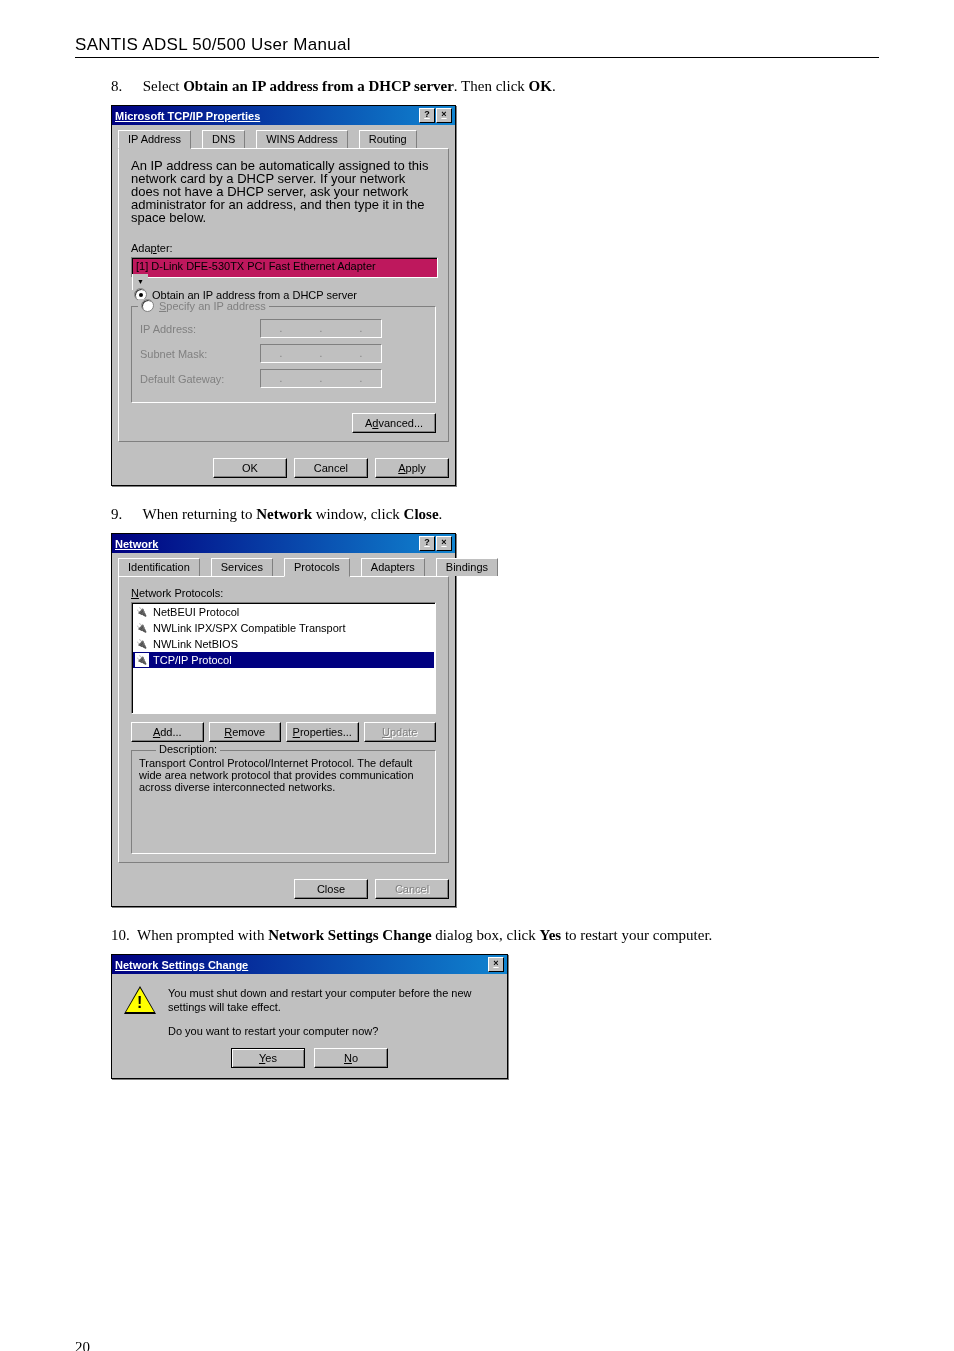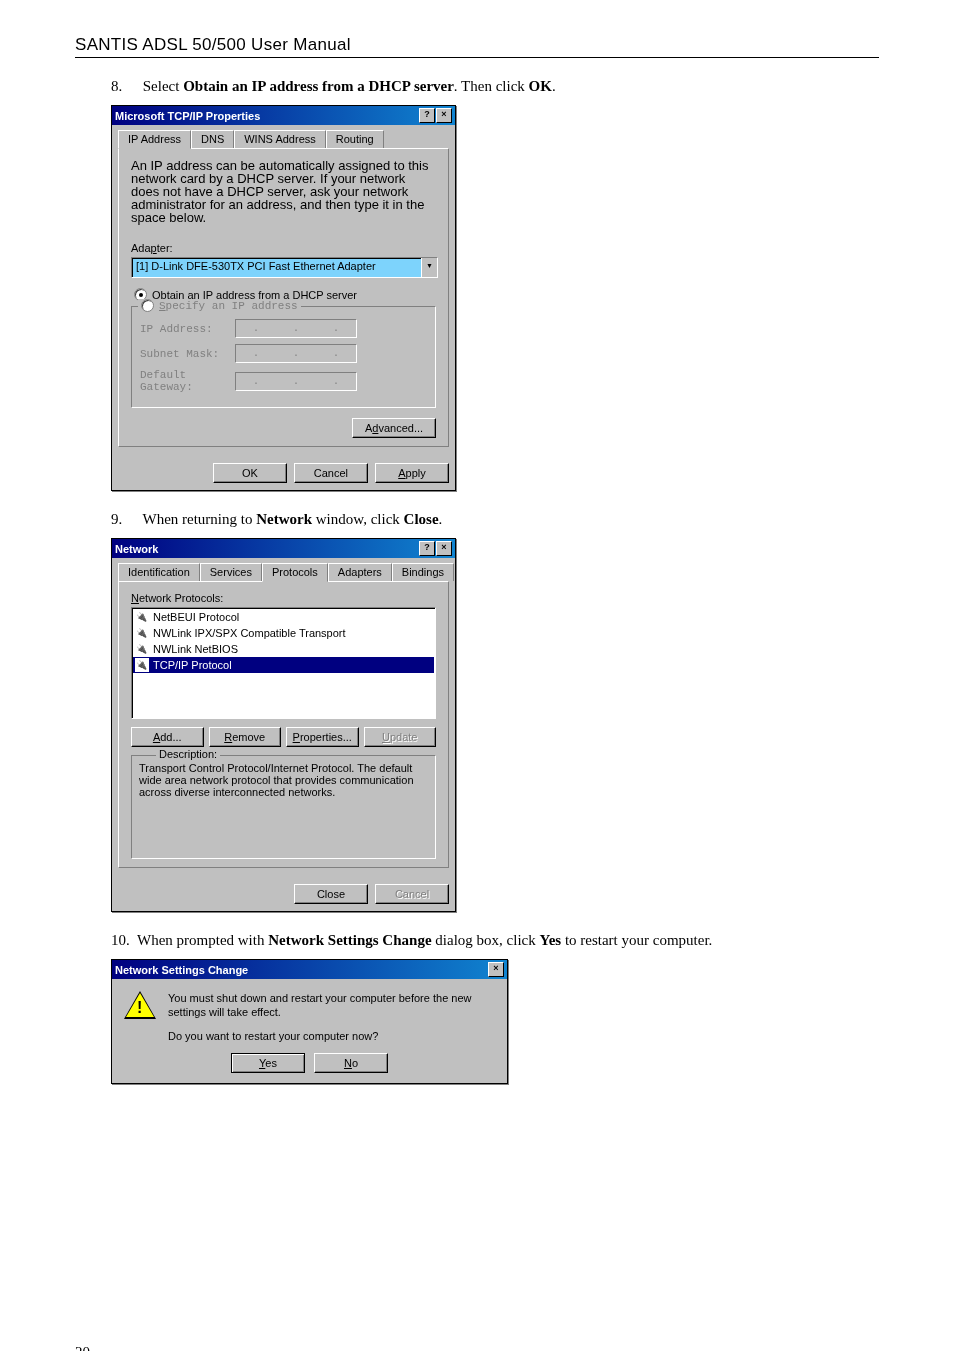--- a/index.html
+++ b/index.html
@@ -13,7 +13,7 @@
 
 .win-dlg { font-family:Tahoma,Arial,sans-serif; font-size:11px; background:#c0c0c0; border:1px solid #000; box-shadow:1px 1px 0 #808080; margin-left:36px; }
 .dlg1 { width:343px; }
-.titlebar { background:linear-gradient(to right,#000080,#1084d0); color:#fff; font-weight:bold; padding:2px 3px; display:flex; justify-content:space-between; align-items:center; }
+.titlebar { background:linear-gradient(to right,#000080,#1084d0); color:#fff; font-weight:bold; padding:2px 3px; display:flex; justify-content:space-between; align-items:center;text-decoration:underline; }
 .titlebar .tbtns { display:flex; gap:1px; }
 .titlebar .tbtn { width:14px; height:13px; background:#c0c0c0; border:1px solid #fff; border-right-color:#000; border-bottom-color:#000; font-size:9px; line-height:11px; text-align:center; color:#000; font-family:Arial; font-weight:bold; }
 .tabs { display:flex; gap:0; margin:5px 6px 0 6px; }

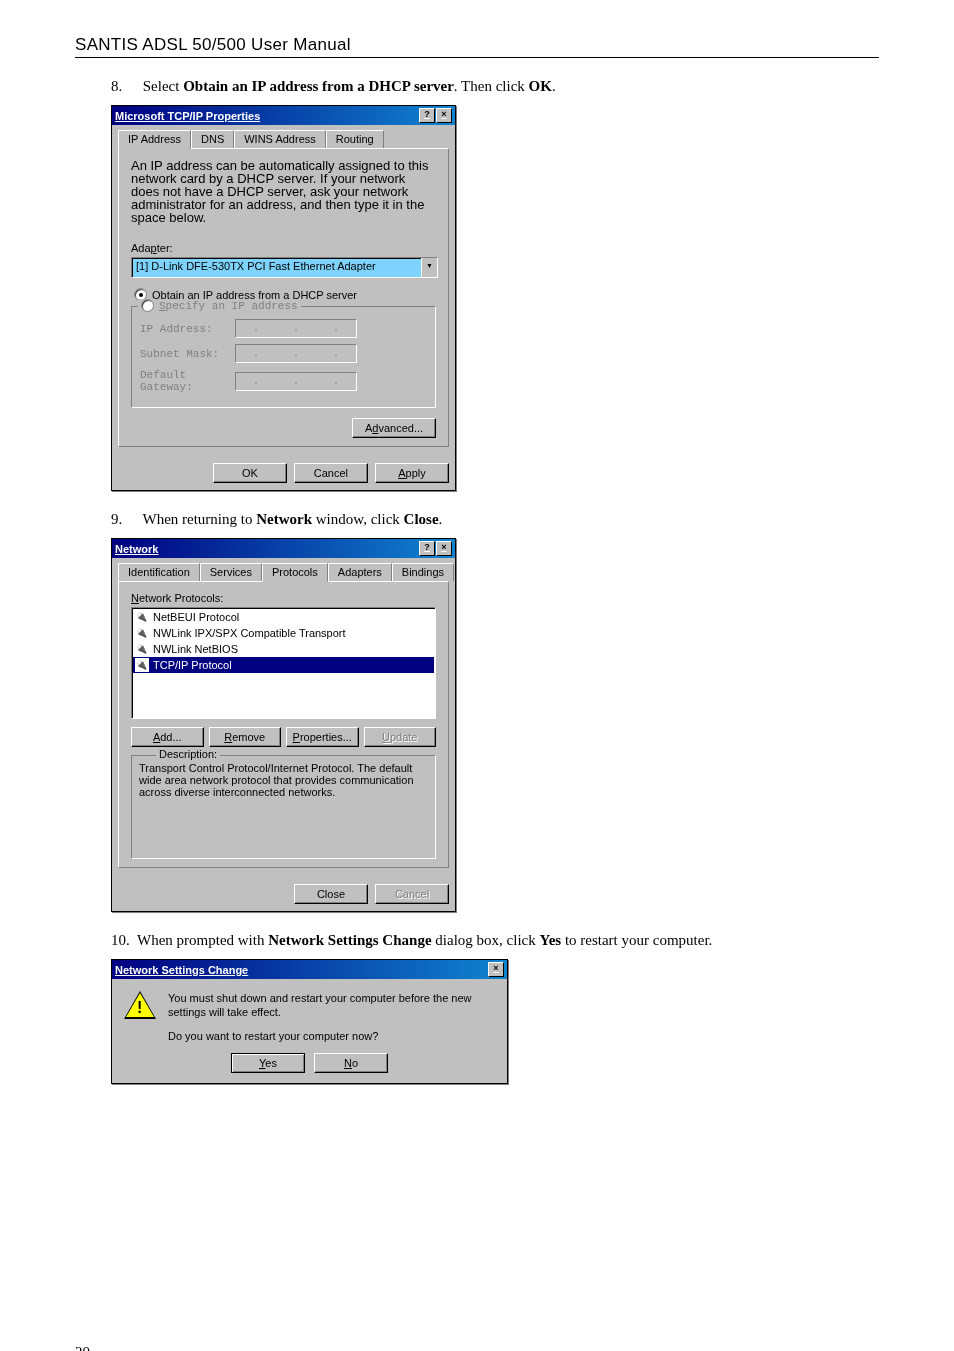--- a/index.html
+++ b/index.html
@@ -16,7 +16,7 @@
 .titlebar { background:linear-gradient(to right,#000080,#1084d0); color:#fff; font-weight:bold; padding:2px 3px; display:flex; justify-content:space-between; align-items:center;text-decoration:underline; }
 .titlebar .tbtns { display:flex; gap:1px; }
 .titlebar .tbtn { width:14px; height:13px; background:#c0c0c0; border:1px solid #fff; border-right-color:#000; border-bottom-color:#000; font-size:9px; line-height:11px; text-align:center; color:#000; font-family:Arial; font-weight:bold; }
-.tabs { display:flex; gap:0; margin:5px 6px 0 6px; }
+.tabs { display:flex; gap:11px; margin:5px 6px 0 6px; }
 .tab { padding:2px 9px 3px; background:#c0c0c0; border:1px solid #fff; border-right:1px solid #808080; border-bottom:none; font-size:11px; position:relative; }
 .tab.active { background:#c0c0c0; border-bottom:1px solid #c0c0c0; margin-bottom:-1px; z-index:2; }
 .tabpage { border:1px solid #fff; border-right:1px solid #808080; border-bottom:1px solid #808080; margin:0 6px 5px; padding:10px 12px 8px; background:#c0c0c0; }

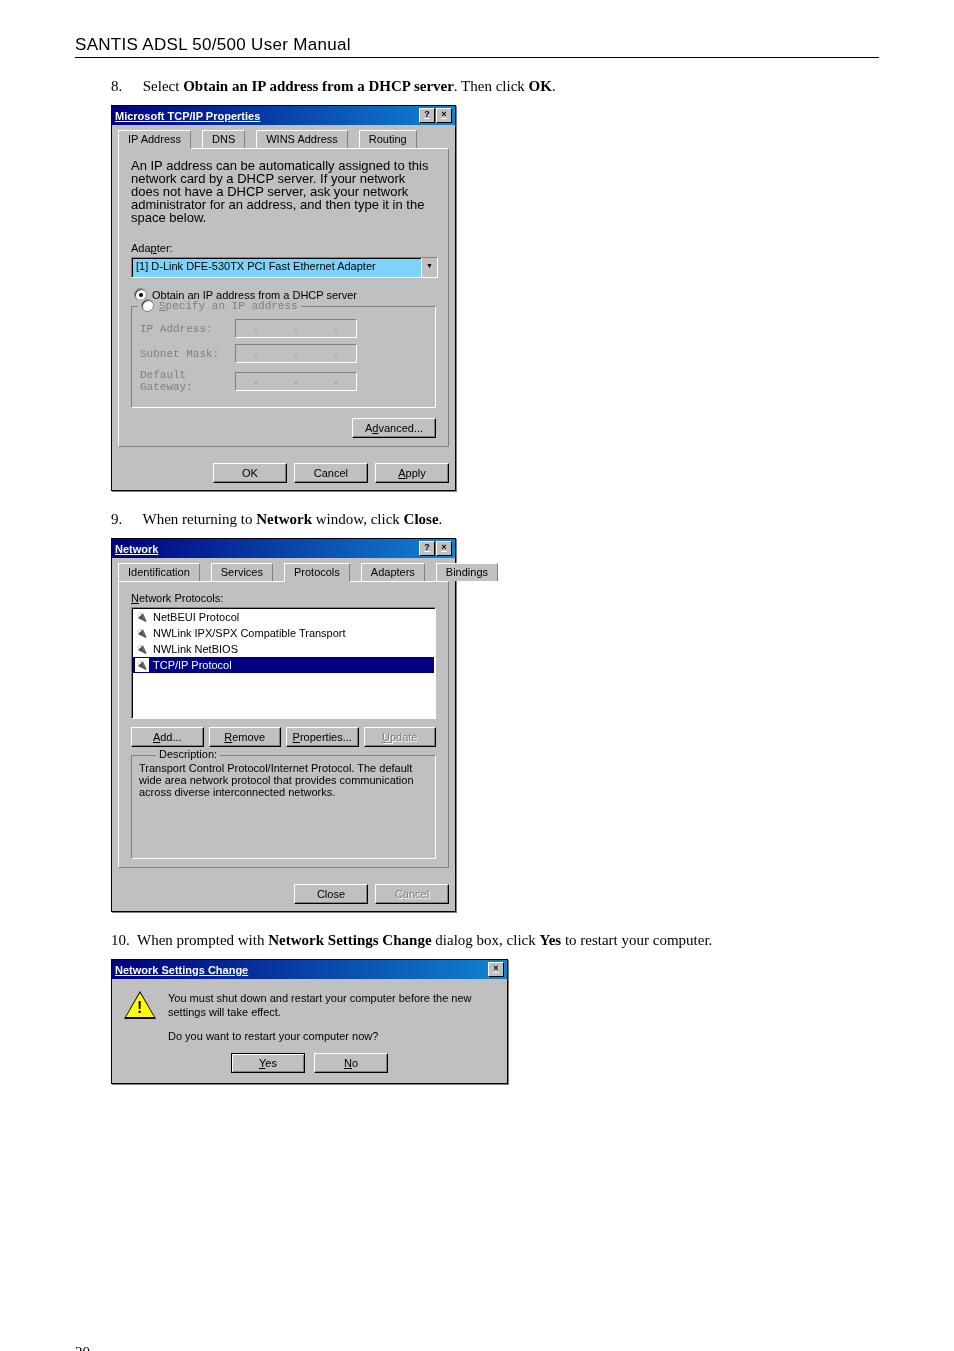--- a/index.html
+++ b/index.html
@@ -22,7 +22,7 @@
 .tabpage { border:1px solid #fff; border-right:1px solid #808080; border-bottom:1px solid #808080; margin:0 6px 5px; padding:10px 12px 8px; background:#c0c0c0; }
 .infotext { font-size:13px; line-height:13px; margin-bottom:18px; }
 .lbl { font-size:11px; margin-bottom:3px; }
-.combo { display:flex; width:305px; height:19px; background:#7dd3fc; border:1px solid #808080; border-right-color:#fff; border-bottom-color:#fff; box-shadow:inset 1px 1px 0 #000; }
+.combo { display:flex; width:305px; height:19px; background:#be185d; border:1px solid #808080; border-right-color:#fff; border-bottom-color:#fff; box-shadow:inset 1px 1px 0 #000;flex-direction:column; }
 .combo .ctext { flex:1; padding:2px 4px; font-size:11px; }
 .combo .cbtn { width:15px; background:#c0c0c0; border-left:1px solid #fff; text-align:center; font-size:7px; line-height:16px; }
 .radio-row { display:flex; align-items:center; margin:10px 0 5px 3px; font-size:11px; }

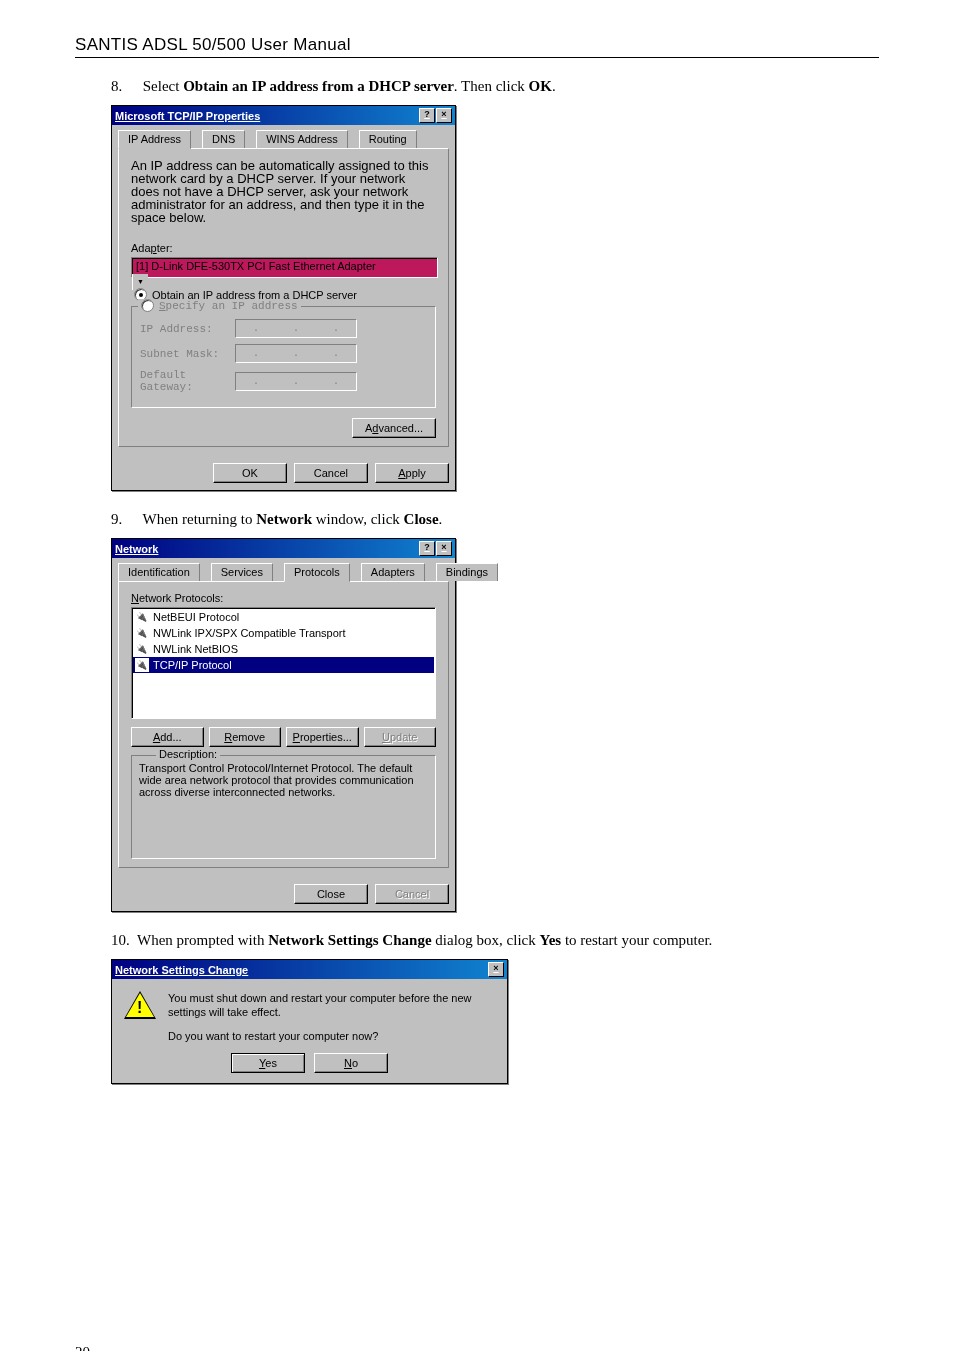--- a/index.html
+++ b/index.html
@@ -28,7 +28,7 @@
 .radio-row { display:flex; align-items:center; margin:10px 0 5px 3px; font-size:11px; }
 .radio { width:11px; height:11px; border-radius:50%; background:#fff; border:1px solid #808080; box-shadow:inset 1px 1px 0 #404040; display:inline-flex; justify-content:center; align-items:center; margin-right:5px; }
 .radio.checked::after { content:""; width:4px; height:4px; border-radius:50%; background:#000; }
-.fieldset { border:1px solid #808080; border-right-color:#fff; border-bottom-color:#fff; padding:6px 8px 8px; margin-top:3px; position:relative; color:#808080;font-family:Liberation Mono, monospace; }
+.fieldset { border:1px solid #808080; border-right-color:#fff; border-bottom-color:#fff; padding:6px 8px 8px; margin-top:3px; position:relative; color:#808080; }
 .fieldset .fslabel { position:absolute; top:-8px; left:6px; background:#c0c0c0; padding:0 3px; display:flex; align-items:center; }
 .fieldset .radio { background:#fff; }
 .iprow { display:flex; align-items:center; margin:6px 0; }

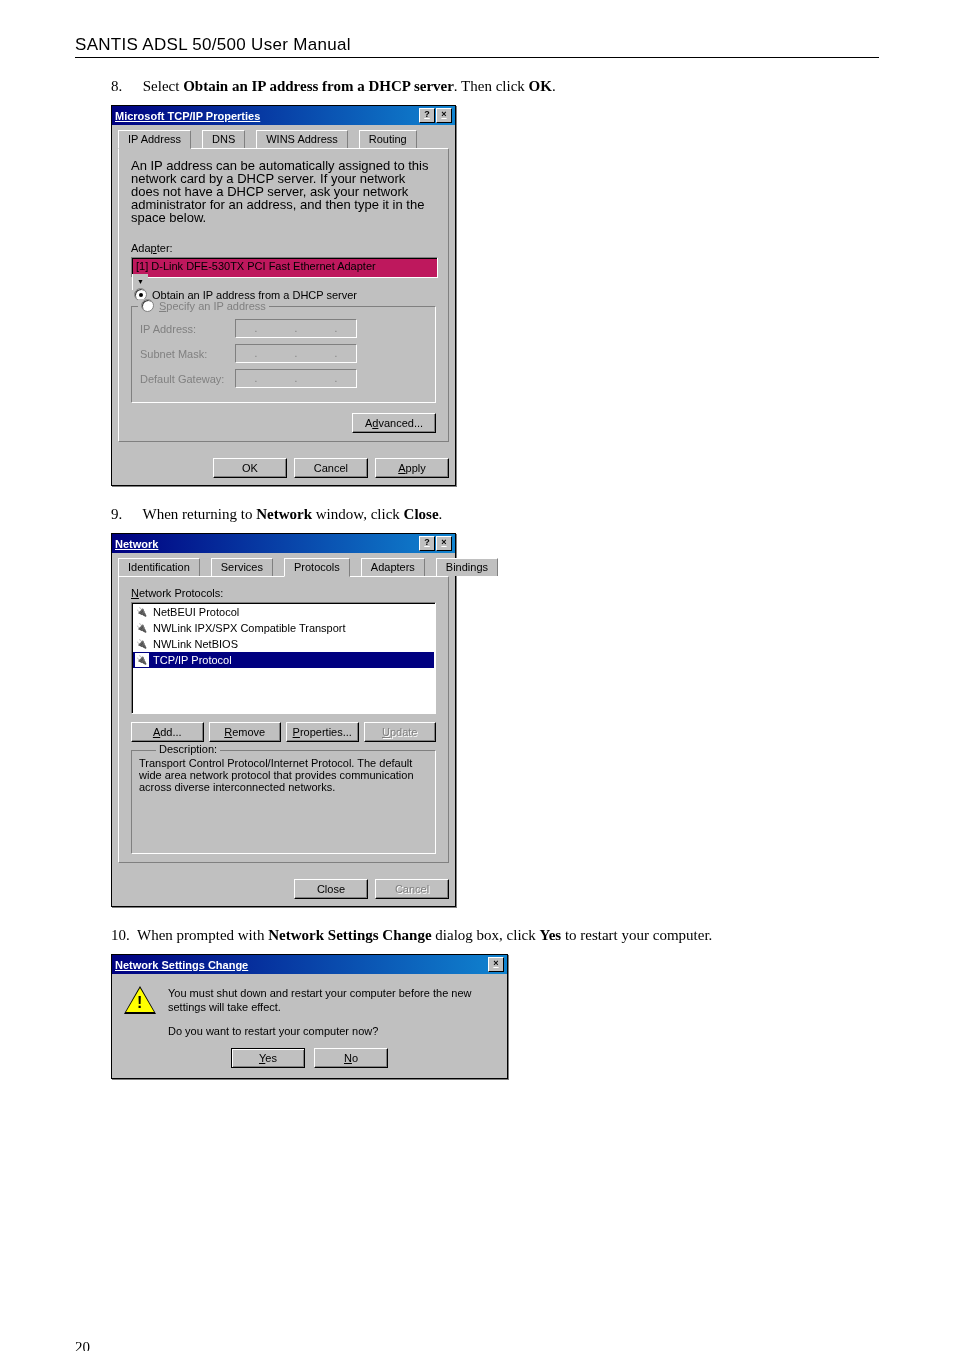--- a/index.html
+++ b/index.html
@@ -31,7 +31,7 @@
 .fieldset { border:1px solid #808080; border-right-color:#fff; border-bottom-color:#fff; padding:6px 8px 8px; margin-top:3px; position:relative; color:#808080; }
 .fieldset .fslabel { position:absolute; top:-8px; left:6px; background:#c0c0c0; padding:0 3px; display:flex; align-items:center; }
 .fieldset .radio { background:#fff; }
-.iprow { display:flex; align-items:center; margin:6px 0; }
+.iprow { display:flex; align-items:center; margin:6px 0;gap:25px; }
 .iprow .iplbl { width:95px; font-size:11px; }
 .ipbox { width:120px; height:17px; background:#c0c0c0; border:1px solid #808080; border-right-color:#fff; border-bottom-color:#fff; display:flex; justify-content:space-around; align-items:center; color:#808080; font-size:10px; }
 .btn { background:#c0c0c0; border:1px solid #fff; border-right-color:#000; border-bottom-color:#000; box-shadow:inset -1px -1px 0 #808080; padding:3px 0; font-size:11px; text-align:center; font-family:Tahoma,Arial; }

